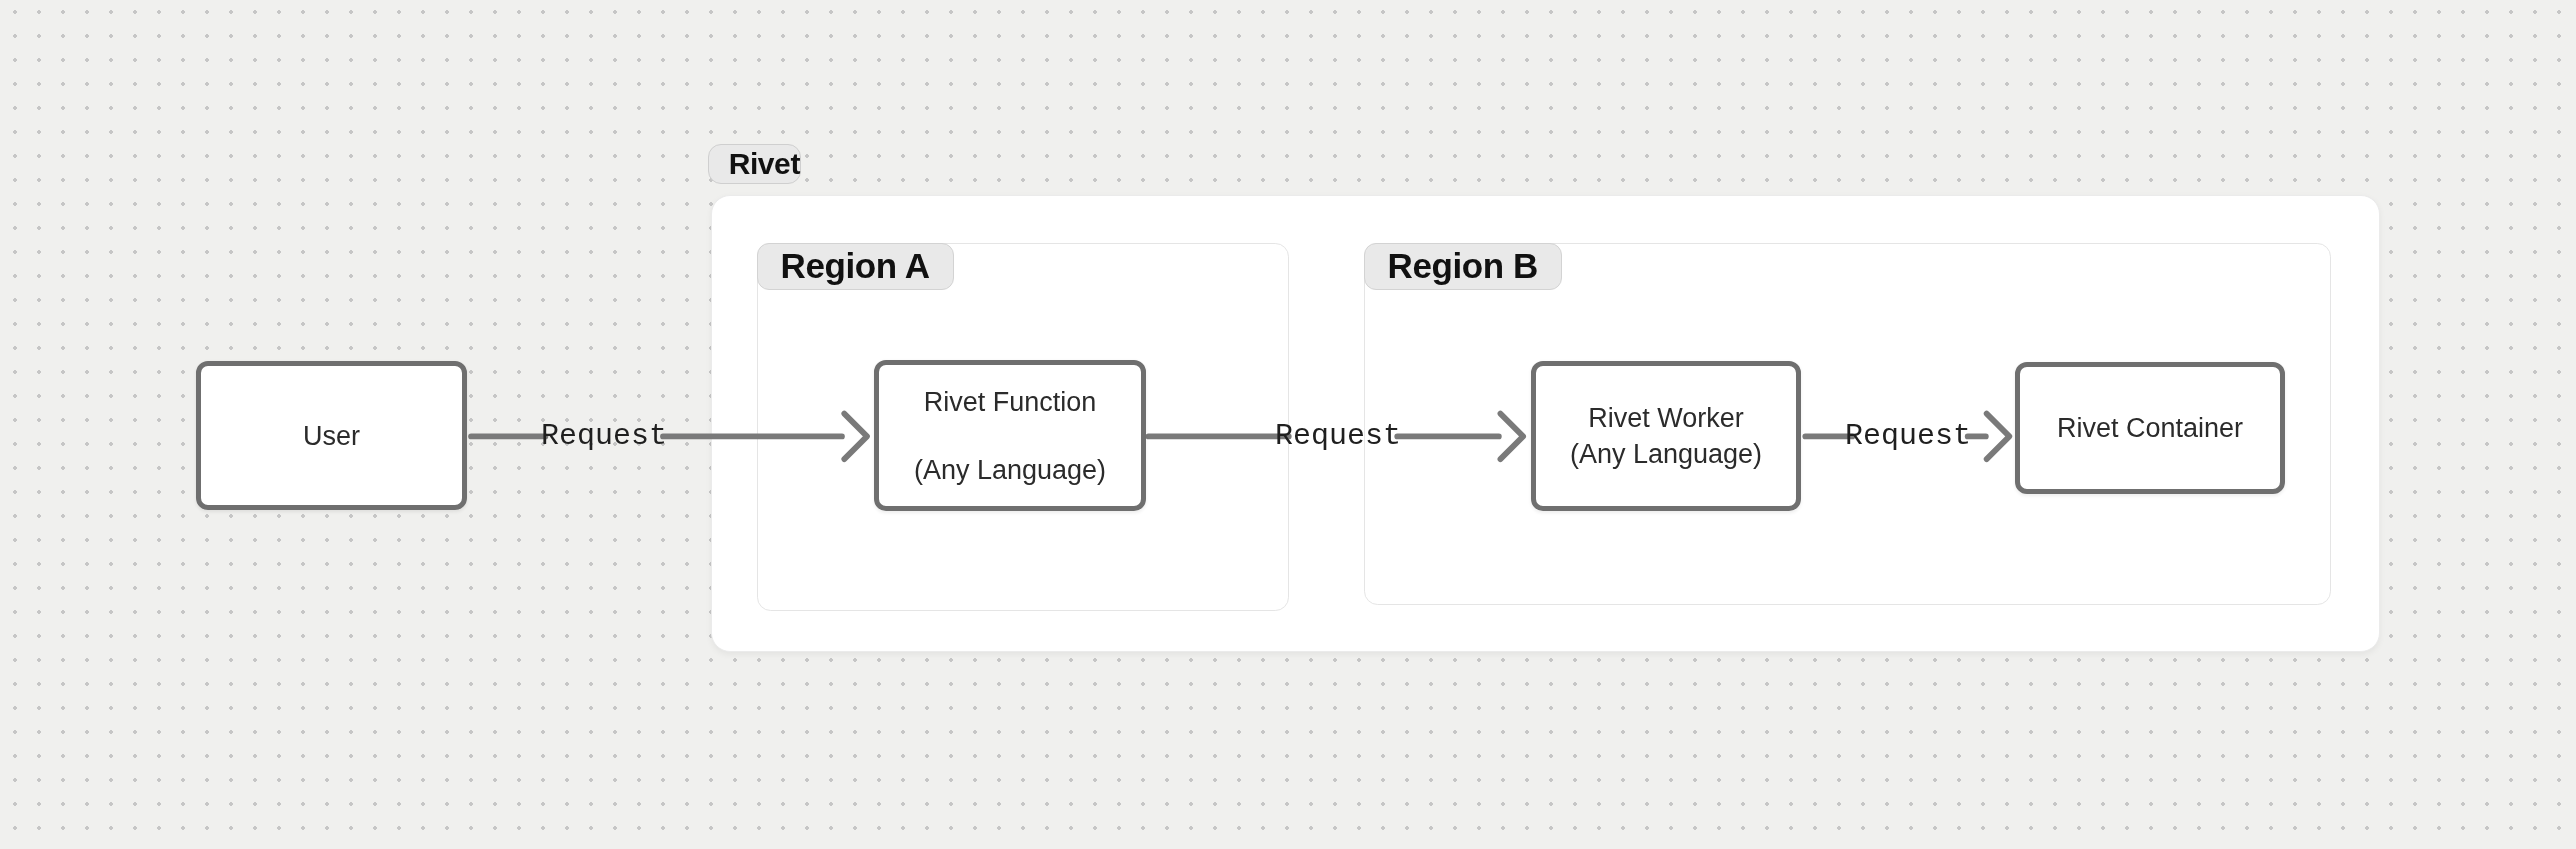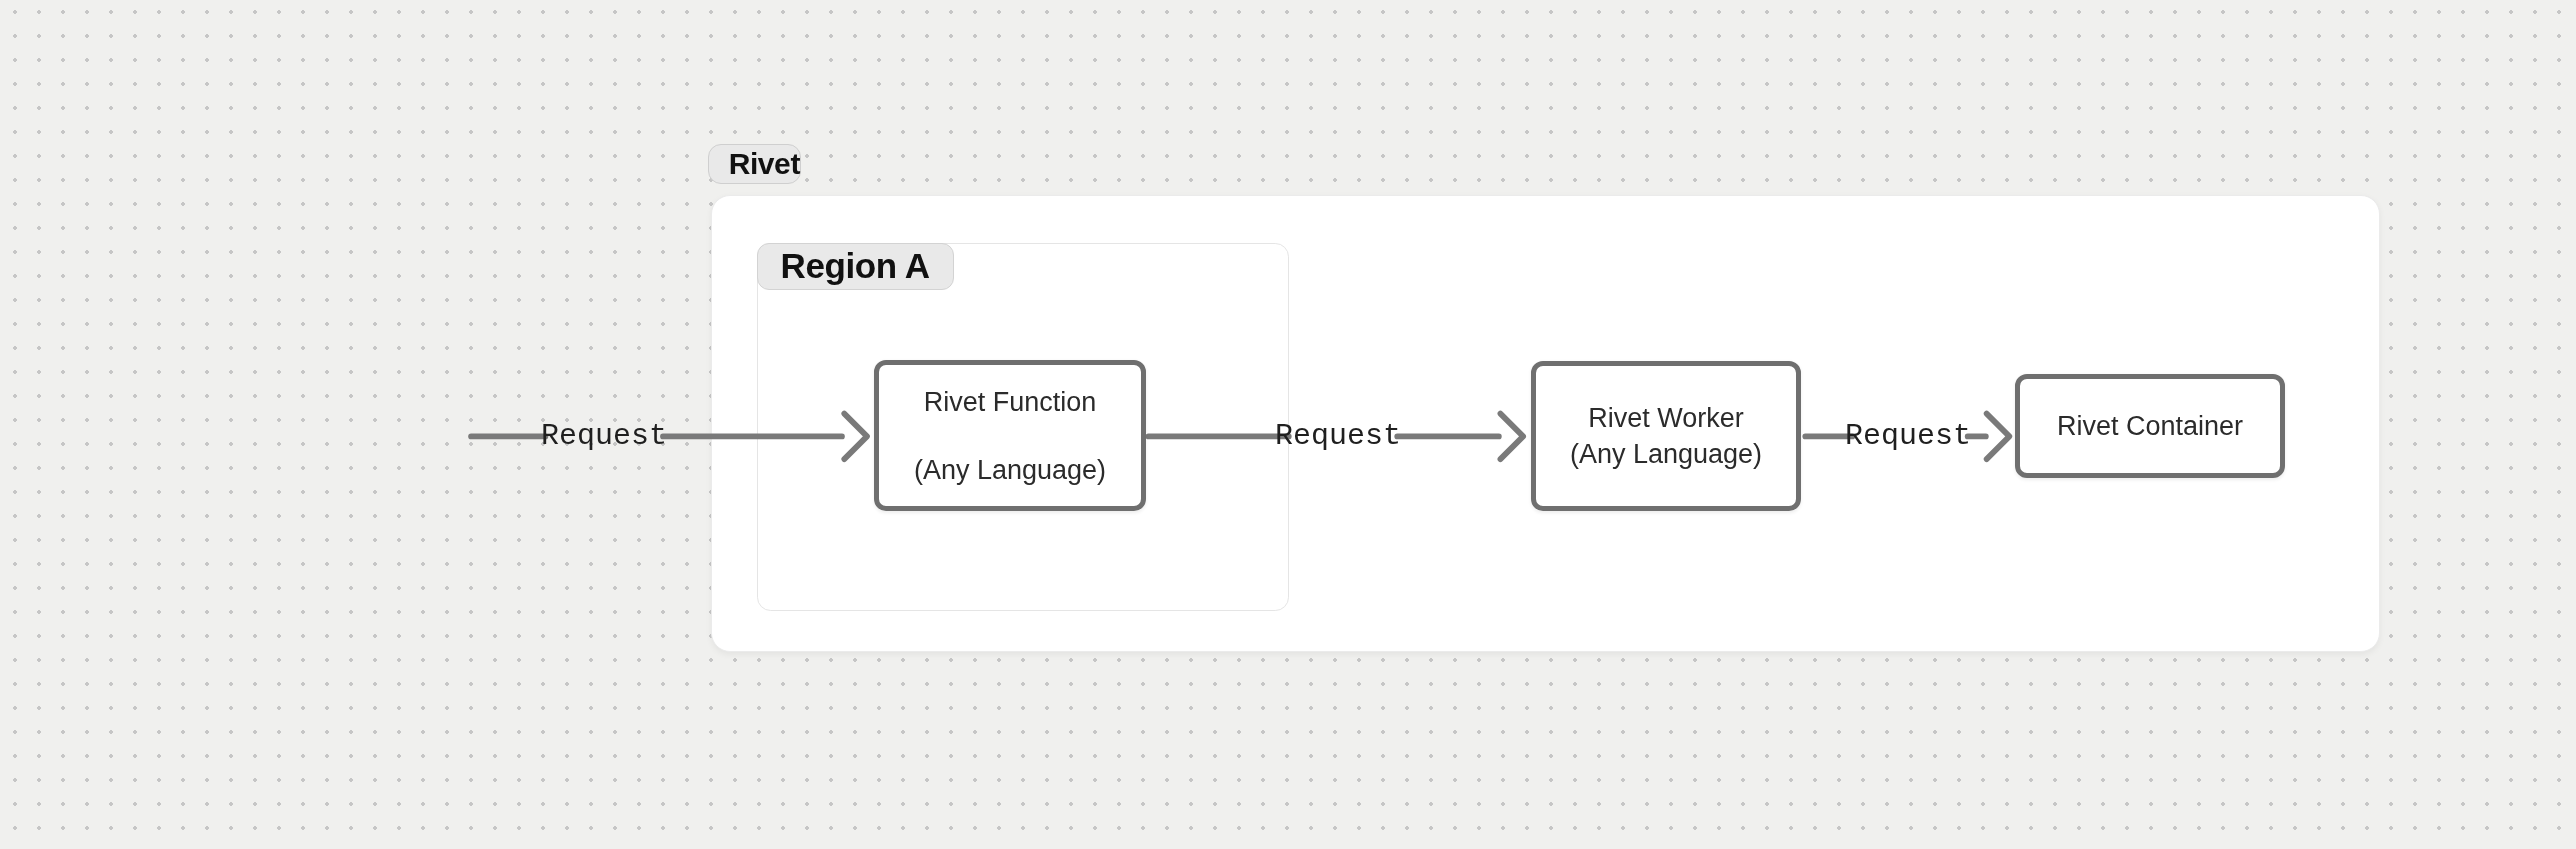--- a/index.html
+++ b/index.html
@@ -149,6 +149,11 @@
     </div>
   </div>
 
+  <div class="region region-b">
+    <div class="region-badge">
+      <span>Region B</span>
+    </div>
+  </div>
 
   <svg class="edges-layer" viewBox="0 0 3396 1120">
 

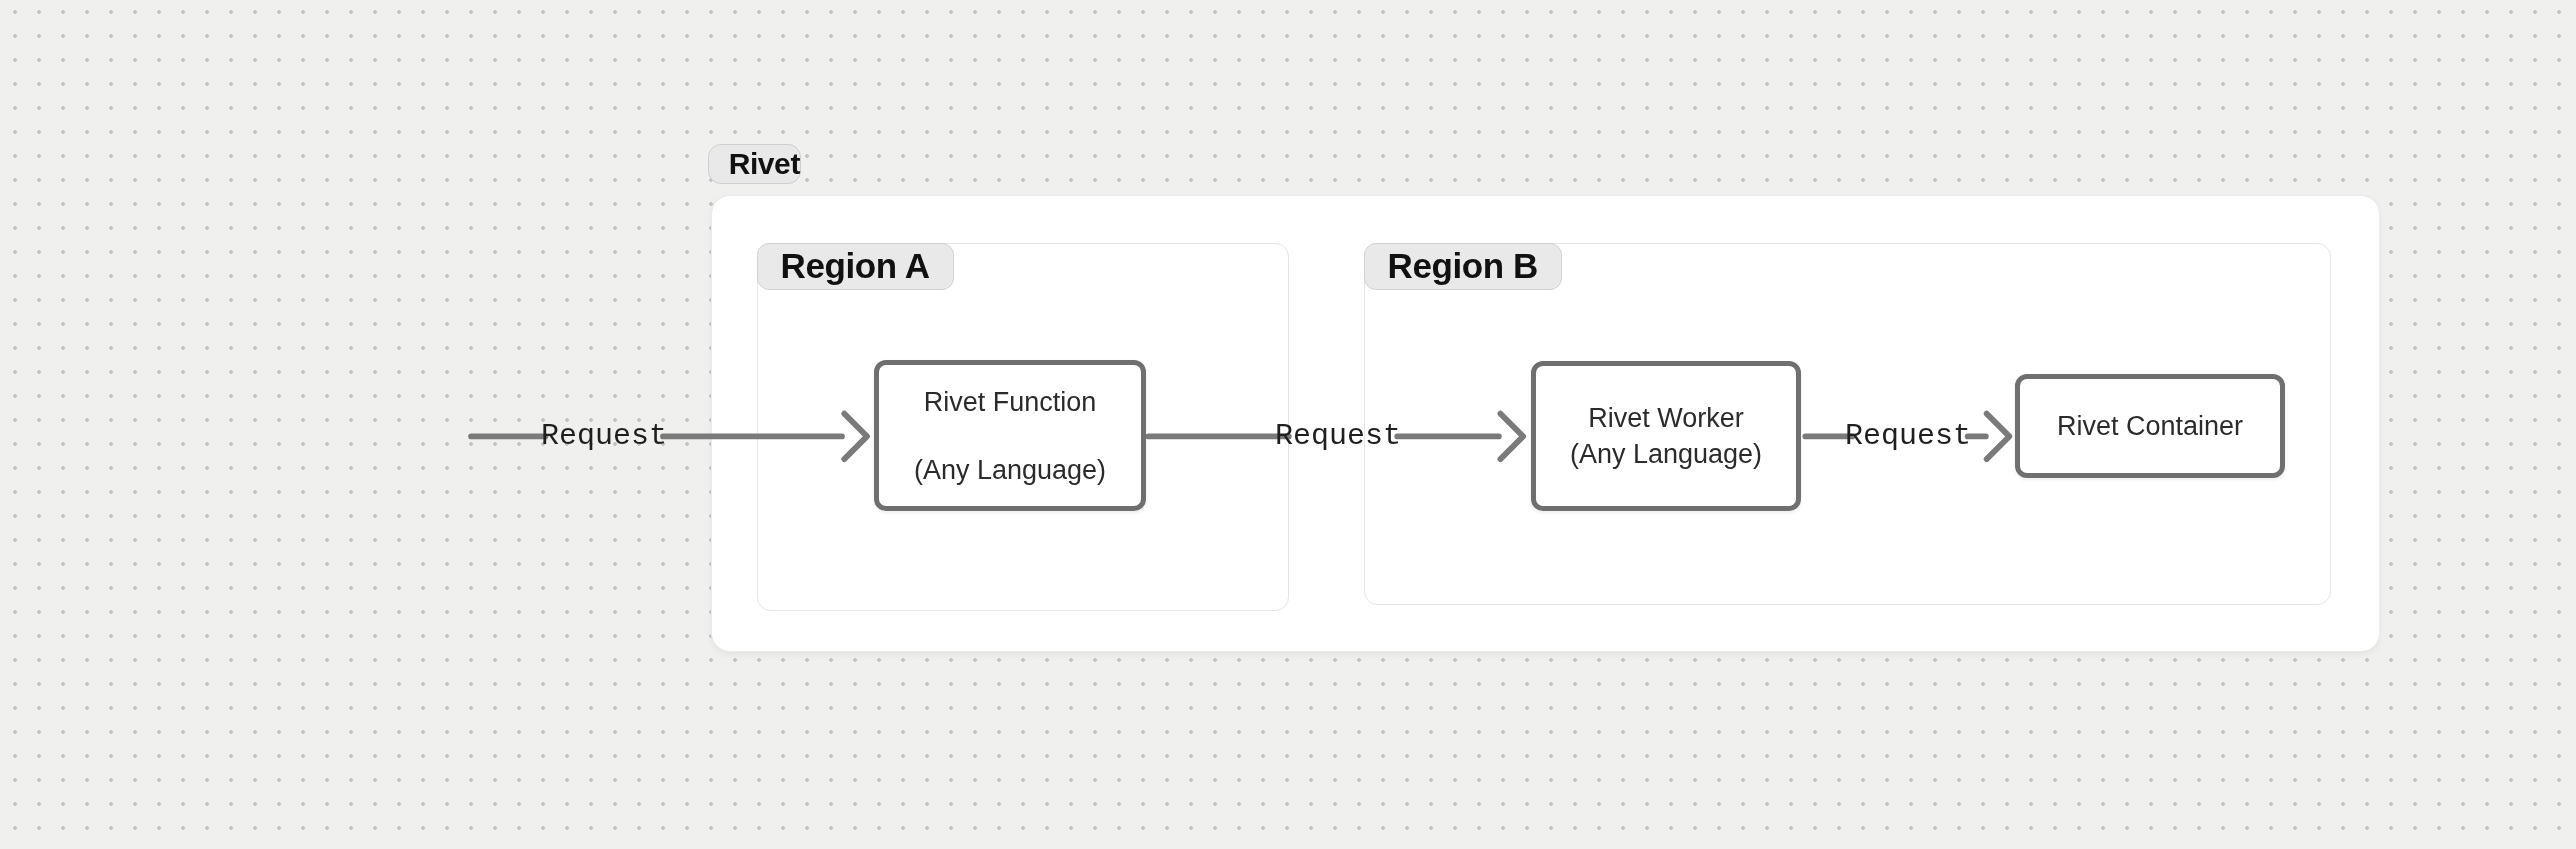--- a/index.html
+++ b/index.html
@@ -180,6 +180,9 @@
   <span class="edge-label edge-label-2">Request</span>
   <span class="edge-label edge-label-3">Request</span>
 
+  <div class="node node-user">
+    <div>User</div>
+  </div>
 
   <div class="node node-function">
     <div>Rivet Function</div>

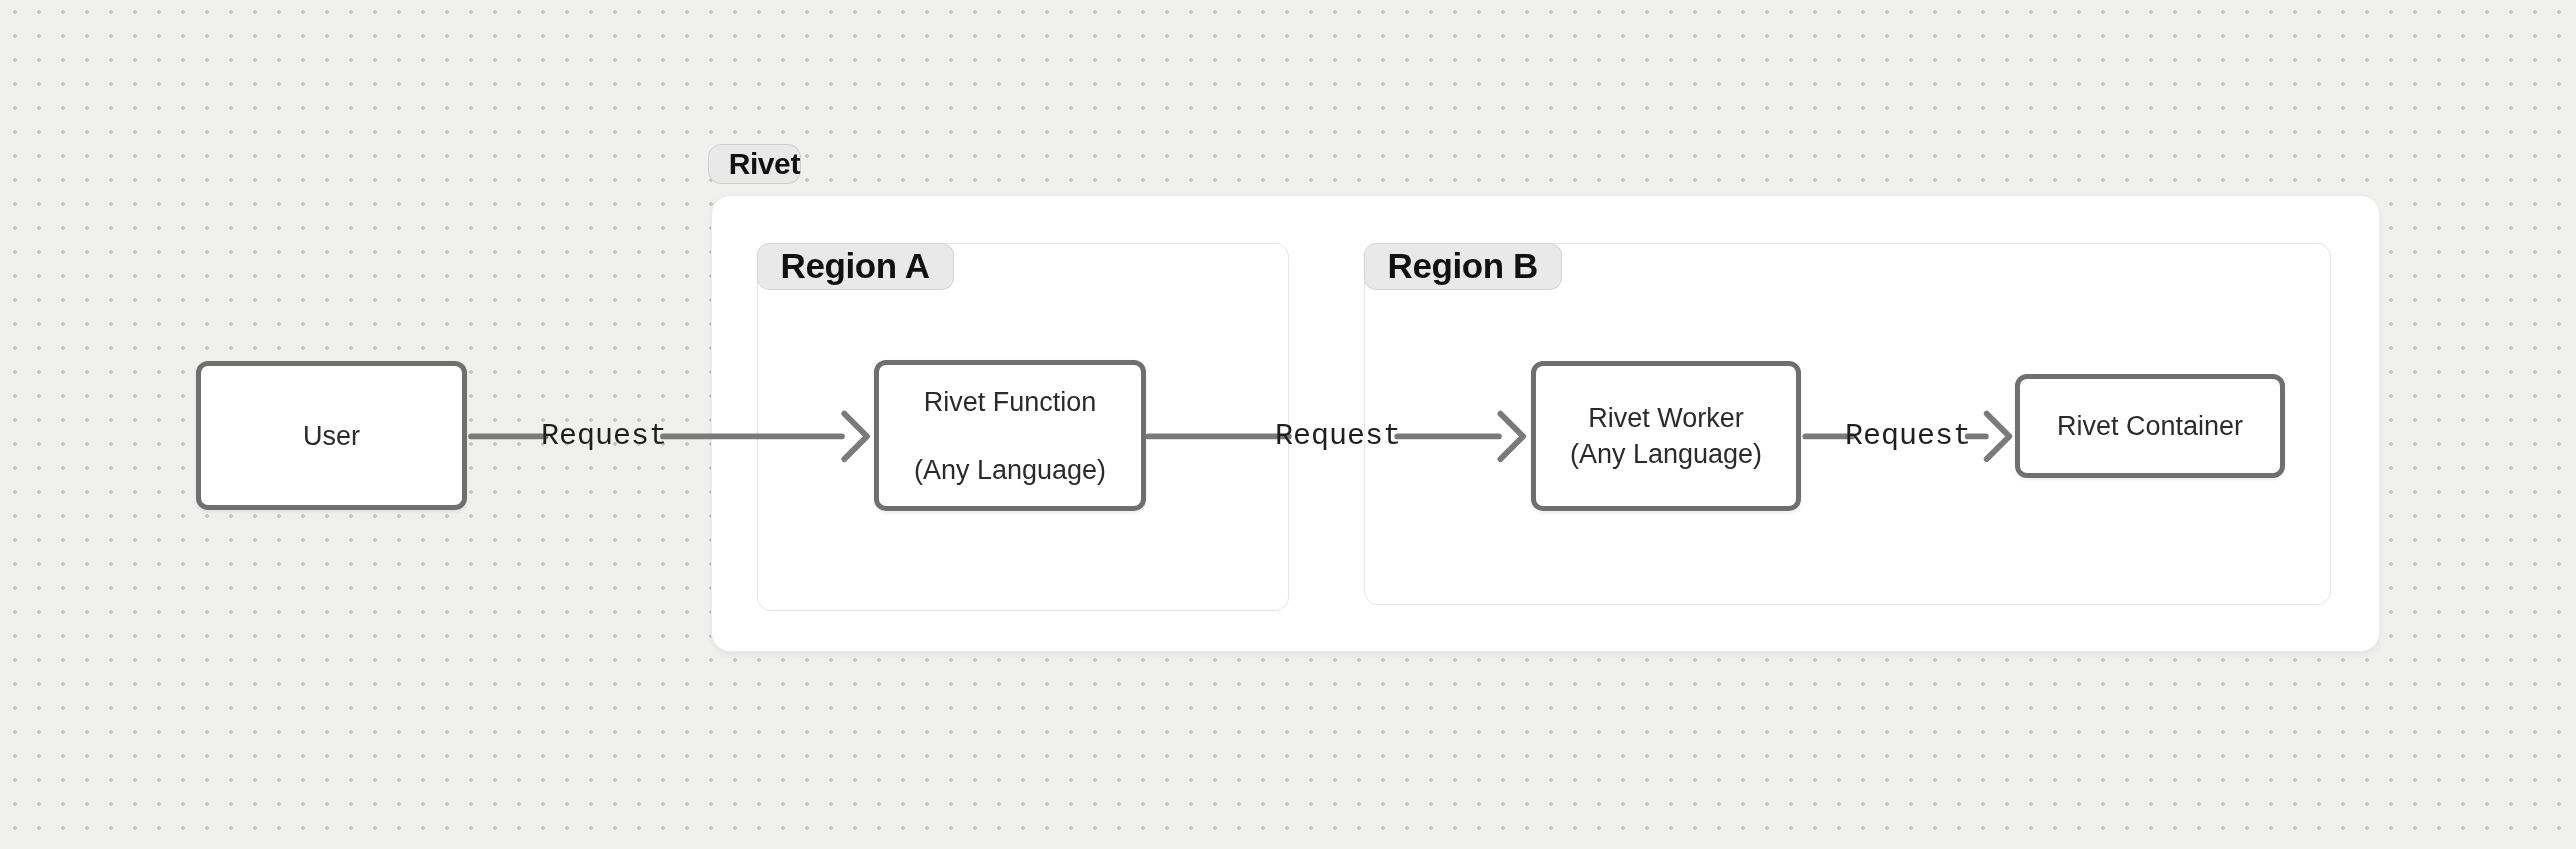--- a/index.html
+++ b/index.html
@@ -102,7 +102,7 @@
   .node-user      { left: 196px;  top: 361px; width: 271px; height: 149px; }
   .node-function  { left: 874px; top: 360px; width: 272px; height: 151px; gap: 32px; }
   .node-worker    { left: 1531px; top: 361px; width: 270px; height: 150px; }
-  .node-container { left: 2015px; top: 362px; width: 270px; height: 104px; margin-top: 12px; }
+  .node-container { left: 2015px; top: 362px; width: 270px; height: 132px; }
 
   
   .edges-layer {

